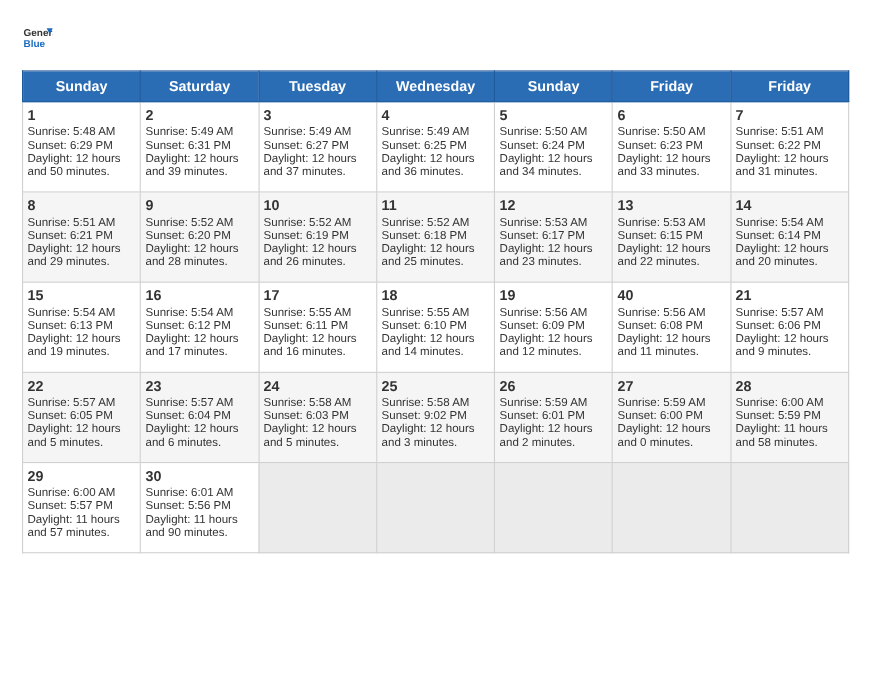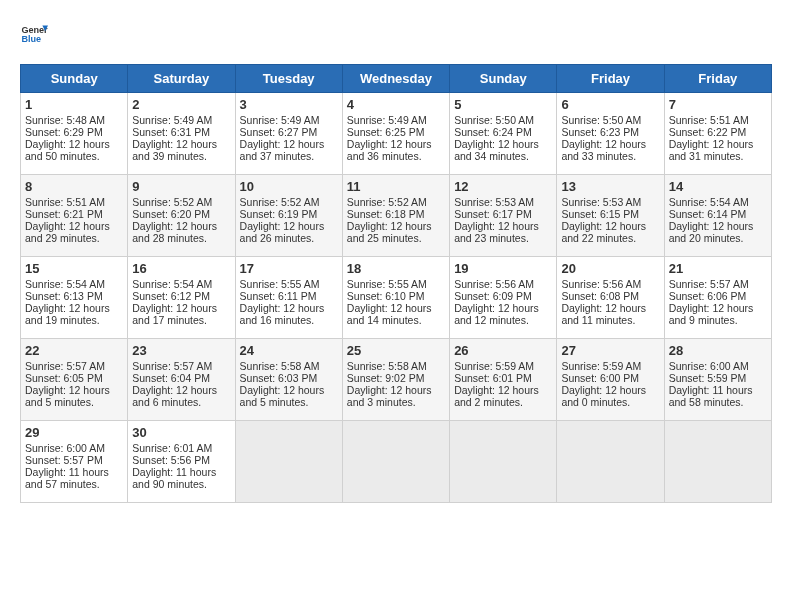--- a/index.html
+++ b/index.html
@@ -130,7 +130,7 @@
         <td><span class="day-num">17</span><span>Sunrise: 5:55 AM</span><br><span>Sunset: 6:11 PM</span><br><span>Daylight: 12 hours and 16 minutes.</span></td>
         <td><span class="day-num">18</span><span>Sunrise: 5:55 AM</span><br><span>Sunset: 6:10 PM</span><br><span>Daylight: 12 hours and 14 minutes.</span></td>
         <td><span class="day-num">19</span><span>Sunrise: 5:56 AM</span><br><span>Sunset: 6:09 PM</span><br><span>Daylight: 12 hours and 12 minutes.</span></td>
-        <td><span class="day-num">20</span><span>Sunrise: 5:56 AM</span><br><span>Sunset: 6:08 PM</span><br><span>Daylight: 12 hours and 11 minutes.</span></td>
+        <td><span class="day-num">40</span><span>Sunrise: 5:56 AM</span><br><span>Sunset: 6:08 PM</span><br><span>Daylight: 12 hours and 11 minutes.</span></td>
         <td><span class="day-num">21</span><span>Sunrise: 5:57 AM</span><br><span>Sunset: 6:06 PM</span><br><span>Daylight: 12 hours and 9 minutes.</span></td>
       </tr>
       <tr>

